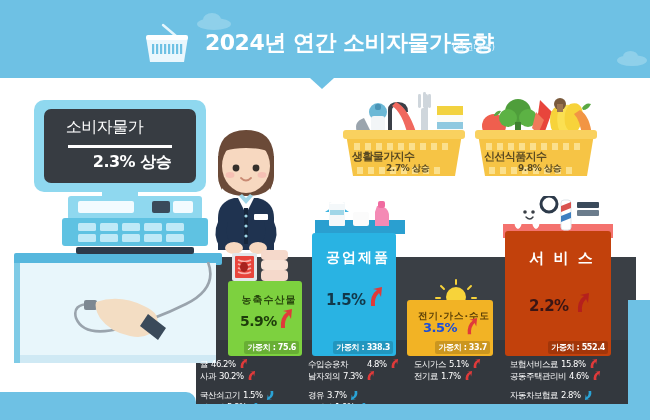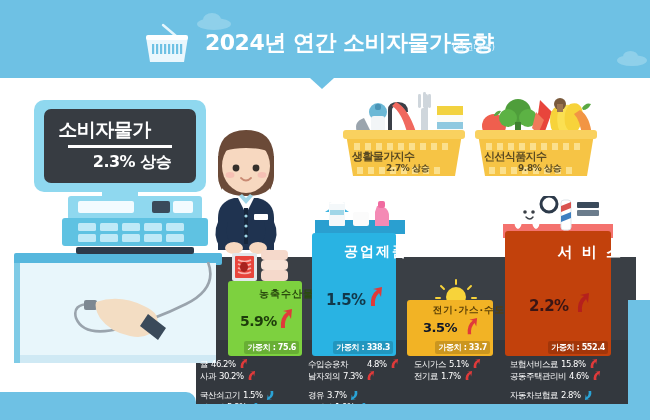--- a/index.html
+++ b/index.html
@@ -59,7 +59,7 @@
   }
   .m-title{
     position:absolute;left:0;top:8px;width:121px;text-align:center;
-    font-size:19px;font-weight:bold;color:#ffffff;letter-spacing:-0.5px;
+    font-size:16px;font-weight:normal;color:#ffffff;letter-spacing:-0.5px;
   }
   .m-rule{position:absolute;left:24px;top:36px;width:104px;height:3px;background:#ffffff;}
   .m-val{

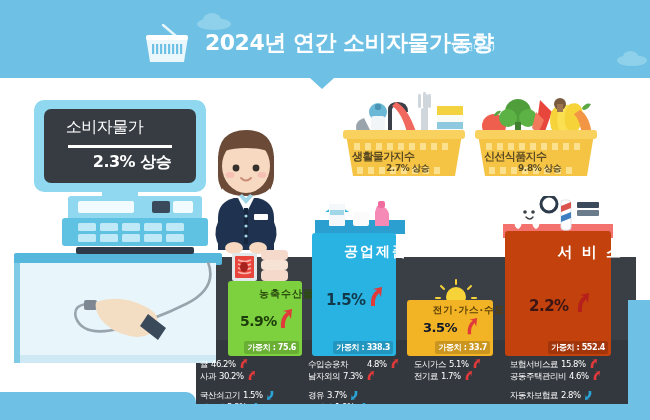--- a/index.html
+++ b/index.html
@@ -105,8 +105,8 @@
   
   .bar{position:absolute;border-radius:3px;}
   .bar-title{
-    position:absolute;left:12px;width:100%;text-align:right;
-    font-weight:bold;letter-spacing:1px;white-space:nowrap;
+    position:absolute;left:4px;width:100%;text-align:center;
+    font-weight:bold;letter-spacing:1px;white-space:nowrap;margin-top:6px;
   }
   .bar-pct{
     position:absolute;font-weight:bold;letter-spacing:-0.5px;white-space:nowrap;

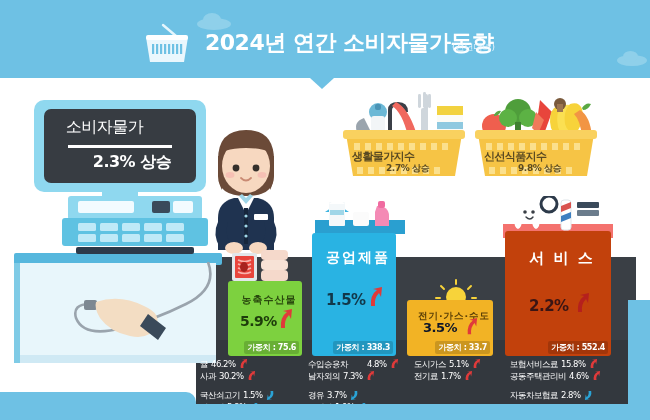--- a/index.html
+++ b/index.html
@@ -362,7 +362,7 @@
 
   <div class="bar" style="left:407px;top:300px;width:86px;height:56px;background:#f2b325;">
     <div class="bar-title" style="top:4px;font-size:9.5px;color:#5a3f06;">전기·가스·수도</div>
-    <div class="bar-pct" style="left:16px;top:20px;font-size:13px;color:#0f172a;">3.5%</div>
+    <div class="bar-pct" style="left:16px;top:20px;font-size:13px;color:#1d4ed8;">3.5%</div>
     <svg class="arrow-up" style="left:58px;top:18px;width:14px;height:17px;" viewBox="0 0 16 20">
       <path d="M3 19 Q2 8 9 3 L5 2 L14 0 L13 10 L11 6 Q6 11 7 19 Z" fill="#e03a3a"></path>
     </svg>

